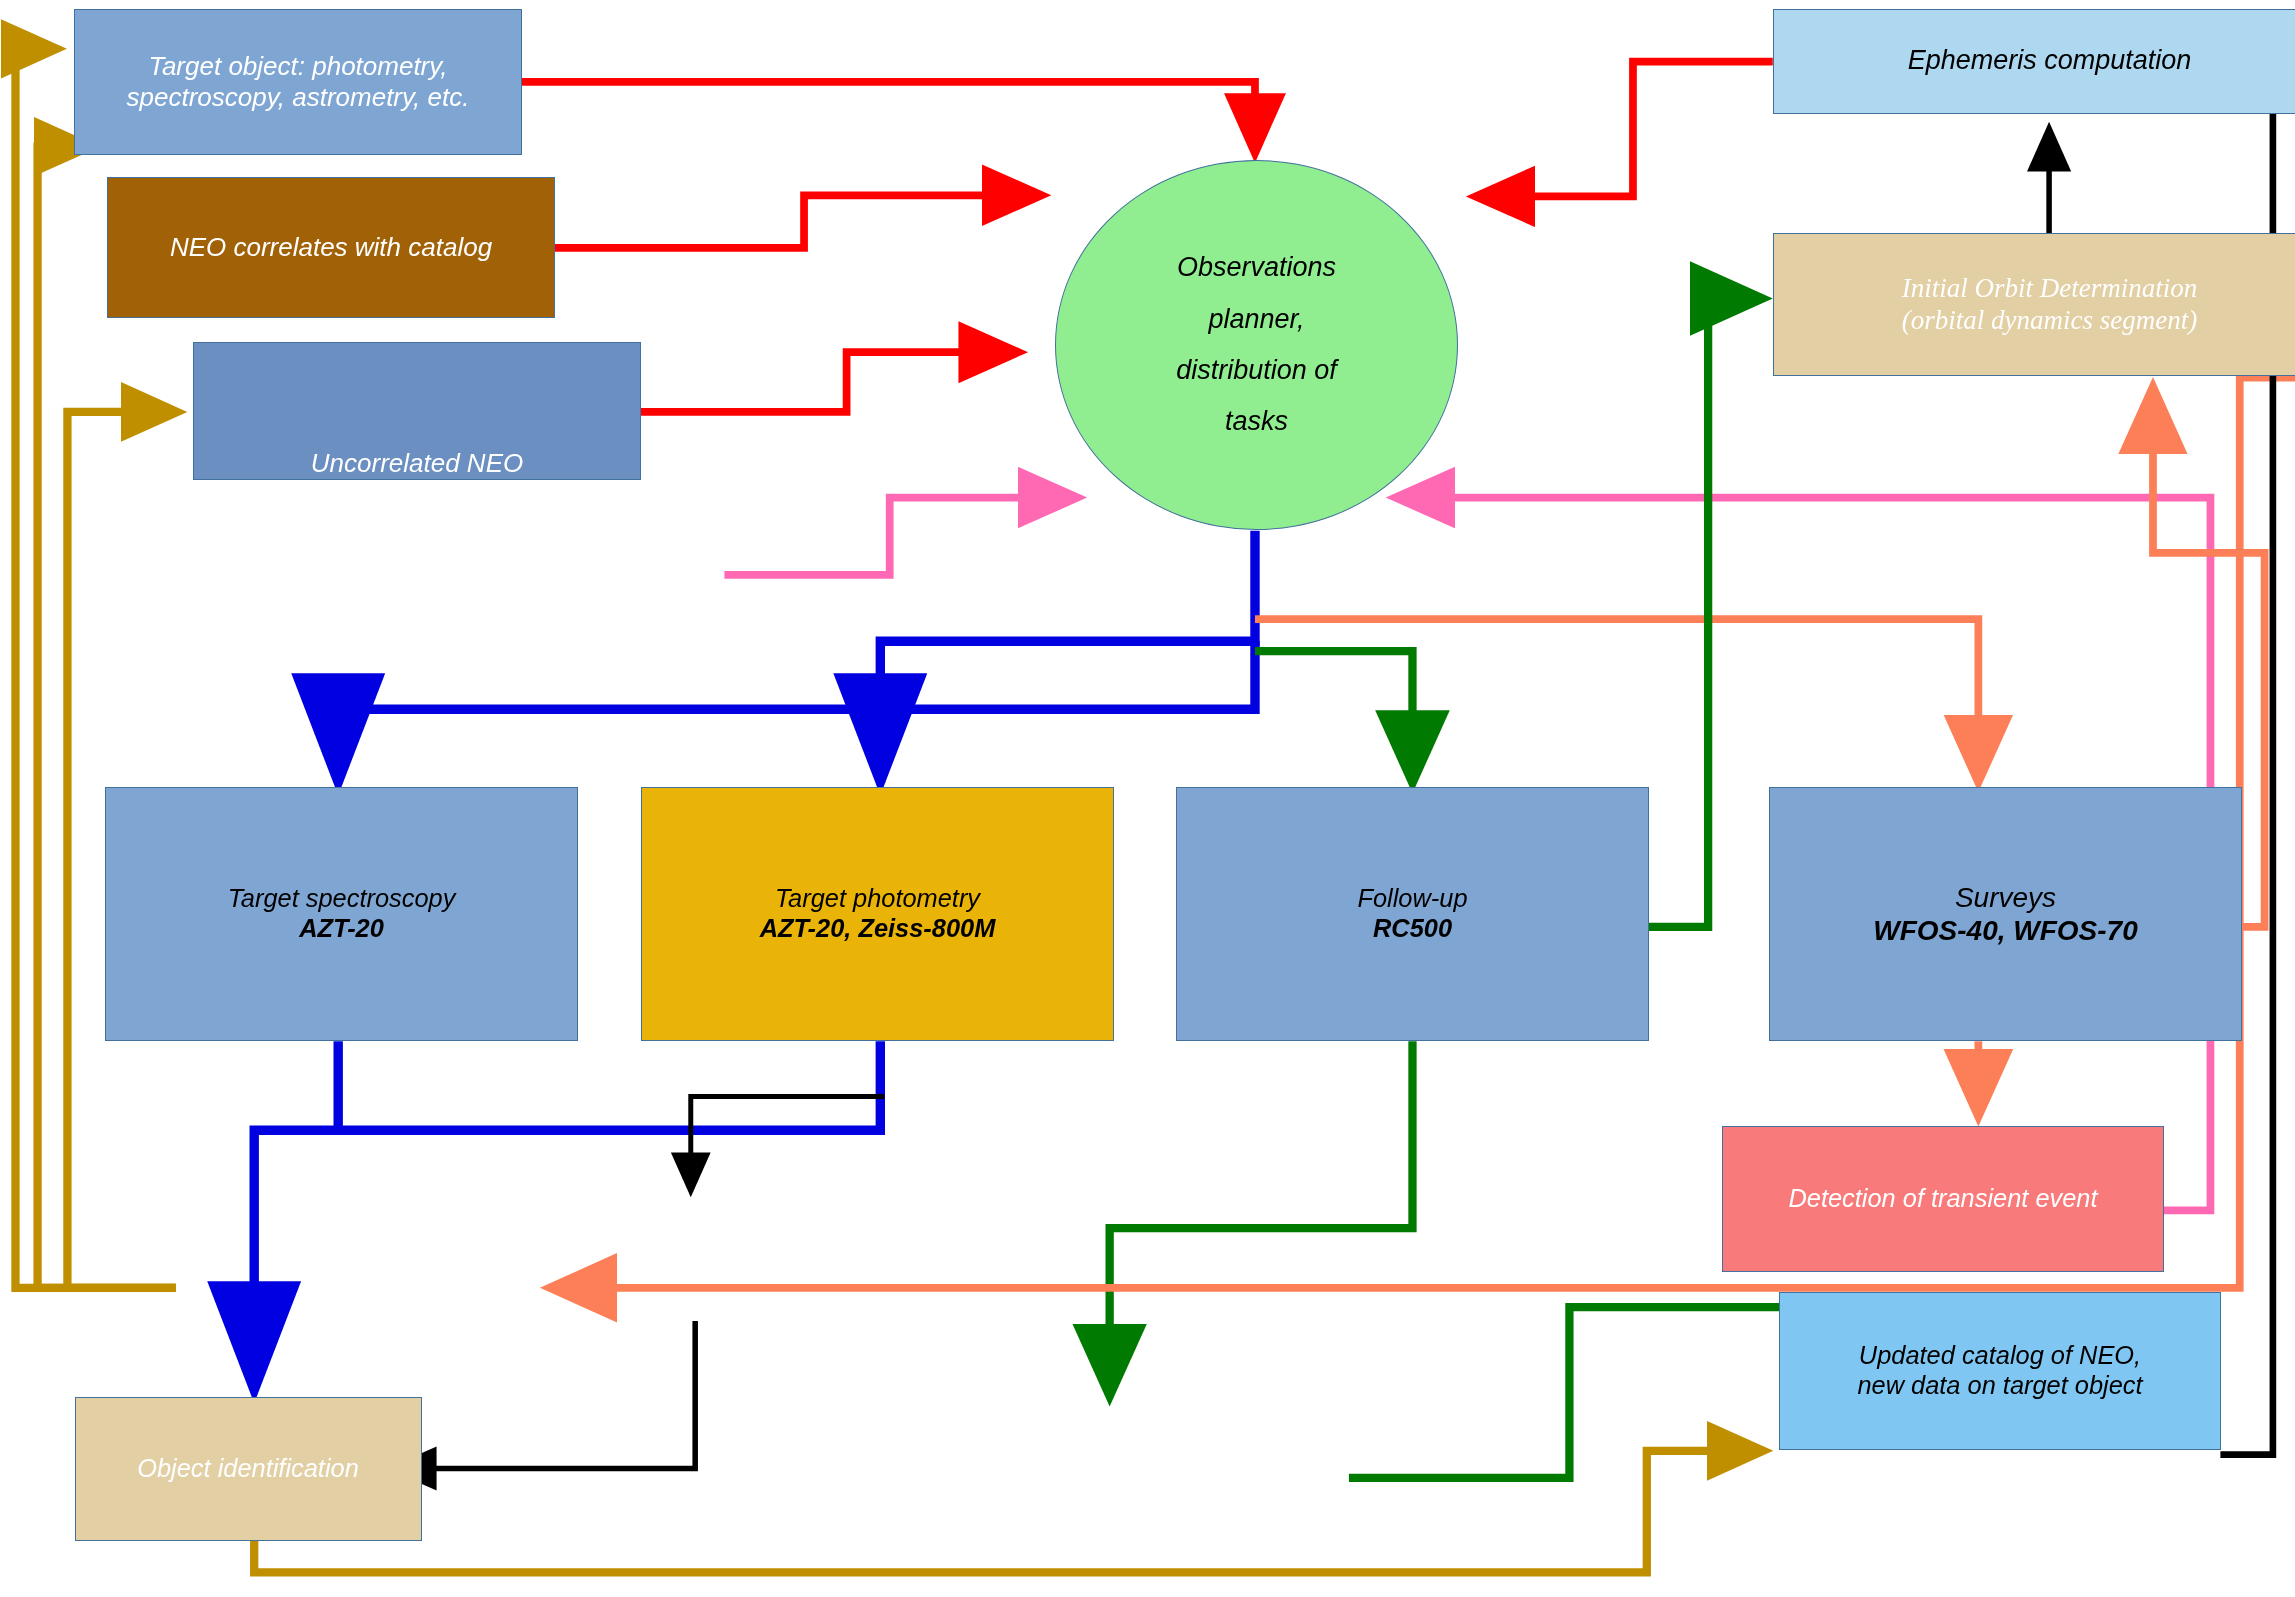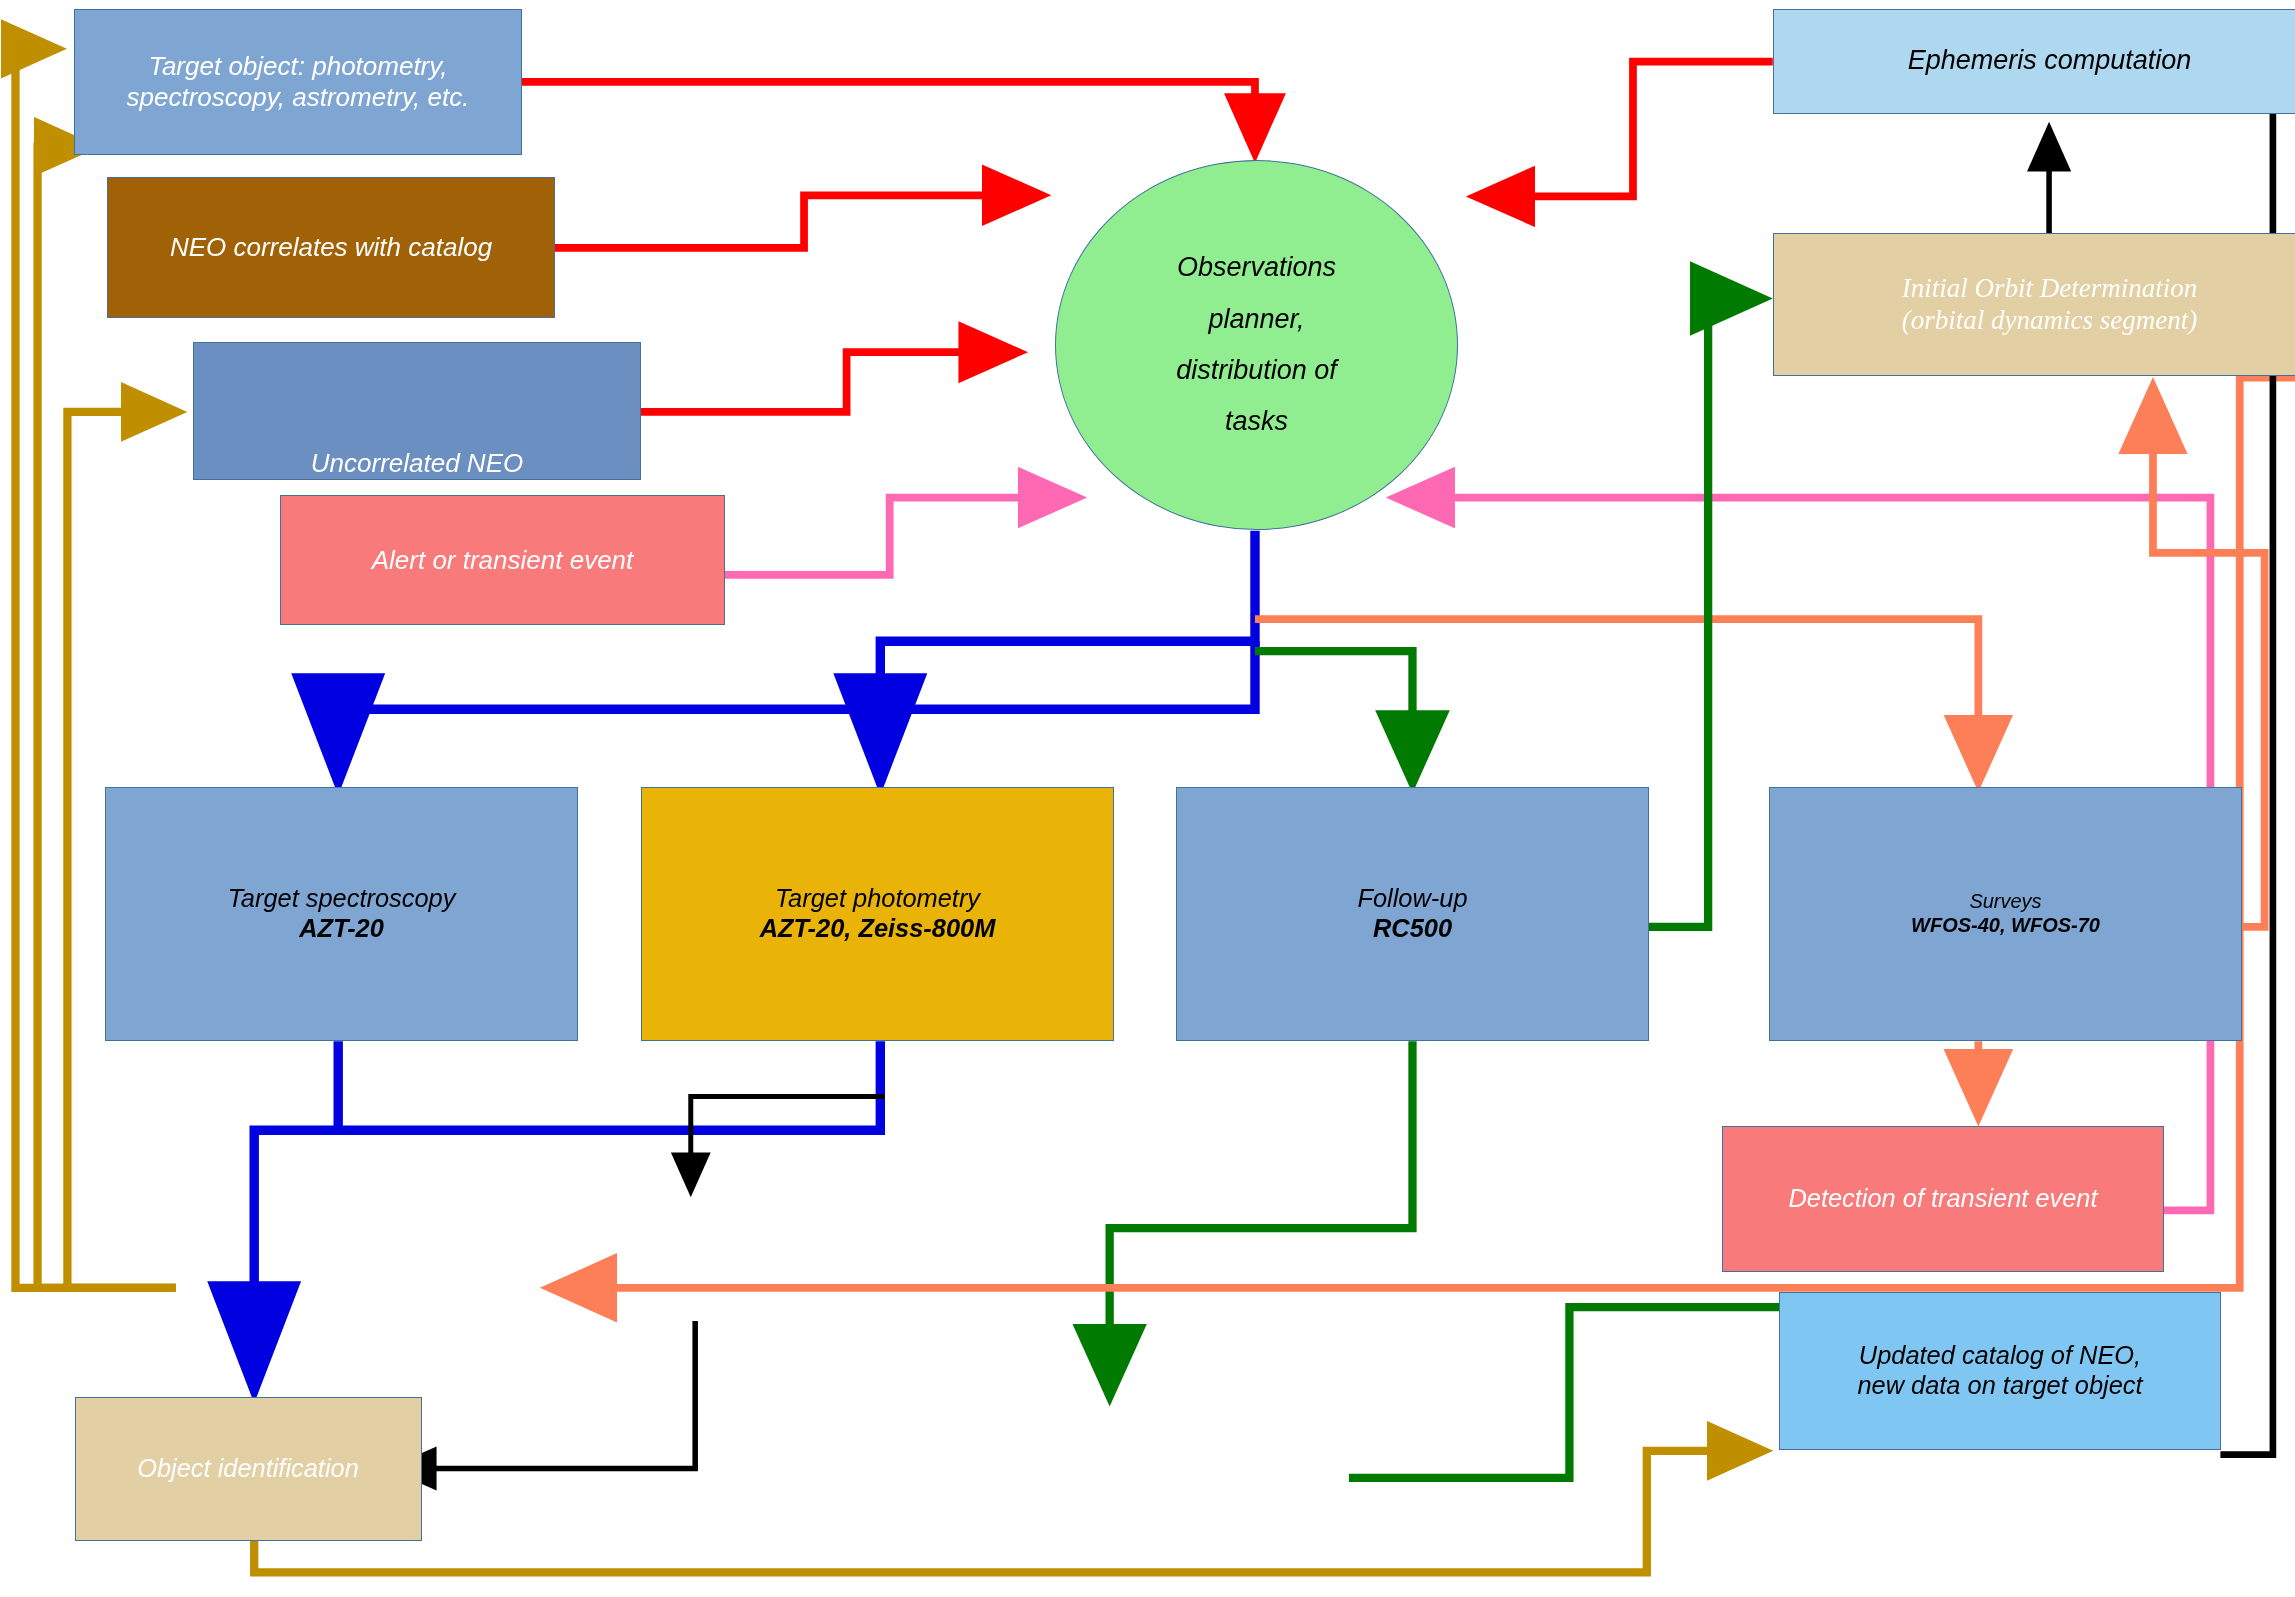--- a/index.html
+++ b/index.html
@@ -99,9 +99,6 @@
     <span class="label">Uncorrelated NEO</span>
   </div>
 
-  <div class="node rect sans" style="left:280px;top:495px;width:445px;height:130px;background:#f97a7a;color:#ffffff;font-size:26px;">
-    <span class="label">Alert or transient event</span>
-  </div>
 
   <div class="node ellipse sans" style="left:1055px;top:160px;width:403px;height:370px;background:#90ee90;color:#000000;font-size:27px;line-height:1.9;">
     <span class="label">Observations

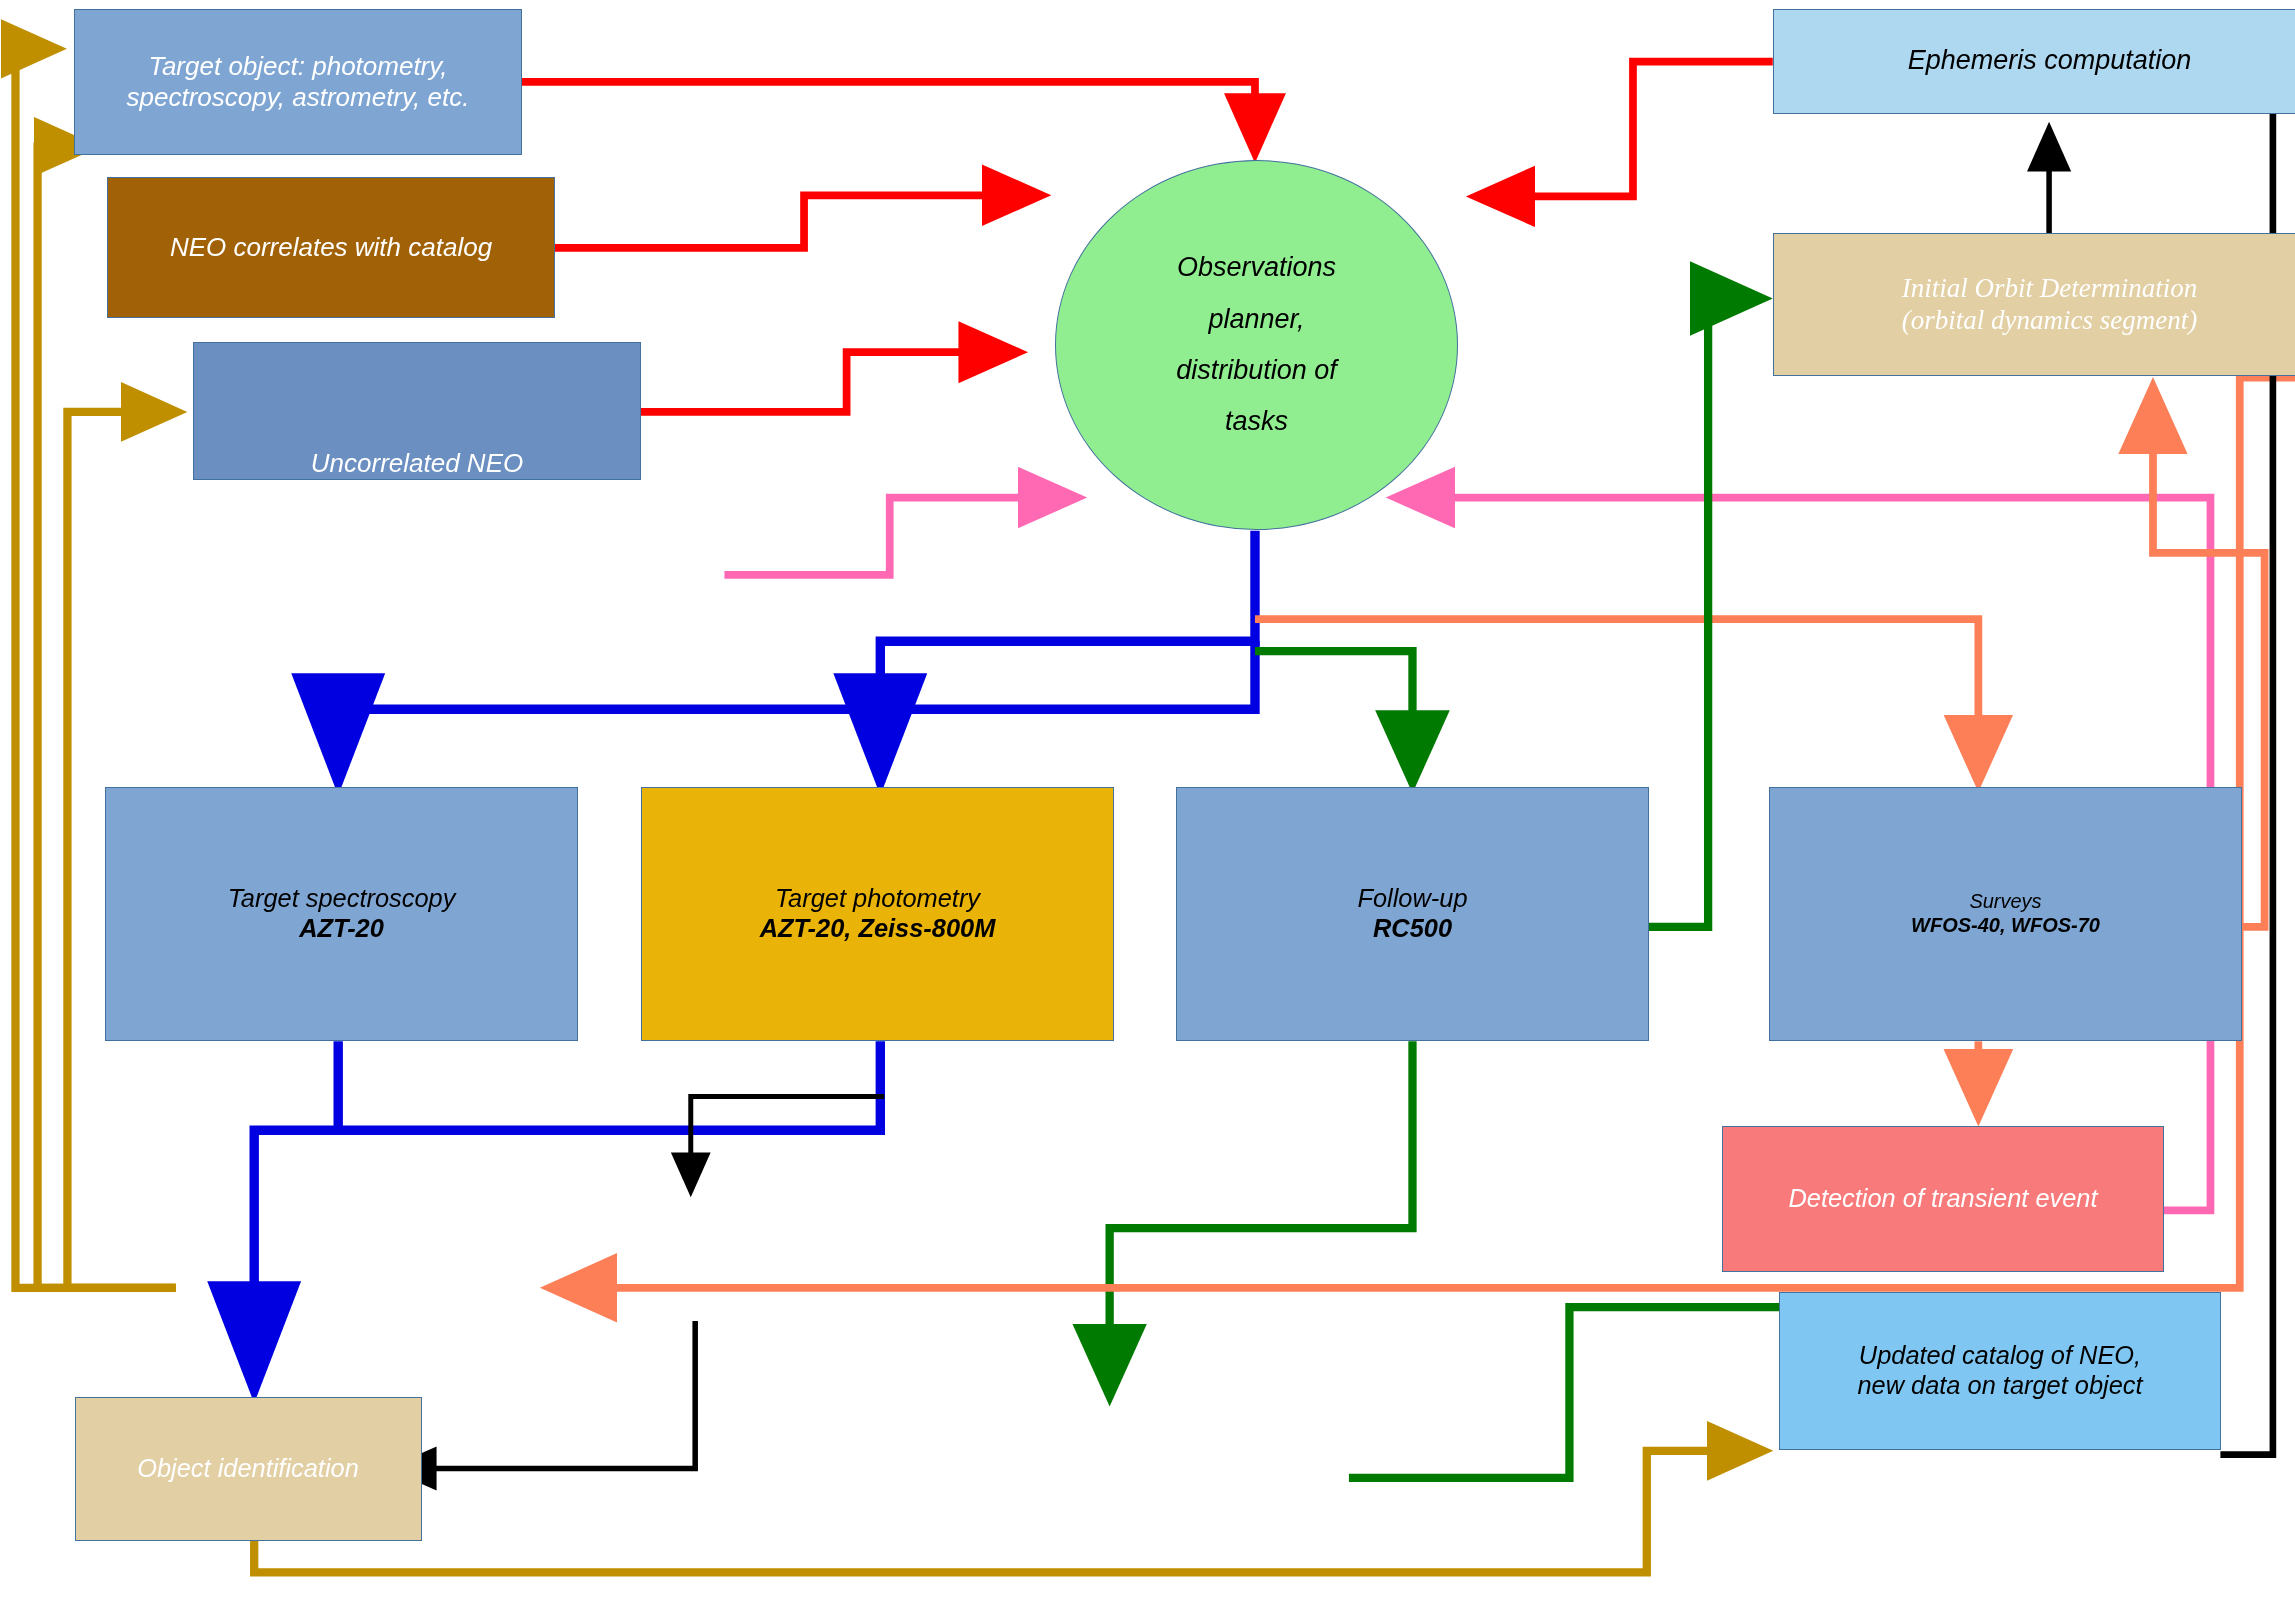--- a/index.html
+++ b/index.html
@@ -137,7 +137,7 @@
     </span>
   </div>
 
-  <div class="node rect sans" style="left:1769px;top:787px;width:473px;height:254px;background:#7fa6d3;color:#000000;font-size:20px;">
+  <div class="node rect sans" style="left:1769px;top:787px;width:473px;height:254px;background:#7fa6d3;color:#000000;font-size:28px;">
     <span class="label">
       <span>Surveys</span>
       <span class="sub">WFOS-40, WFOS-70</span>

